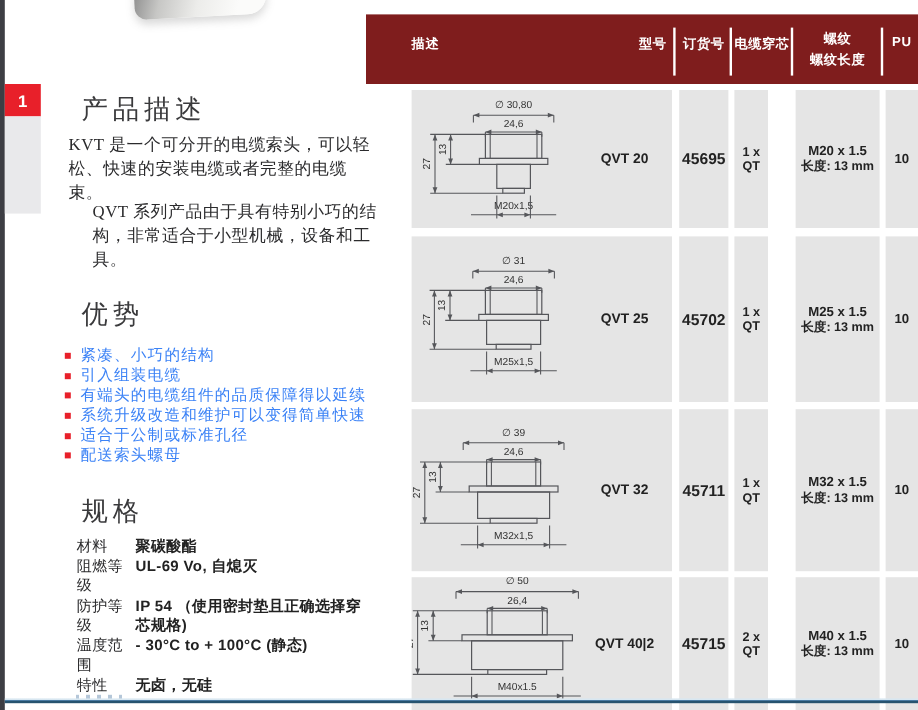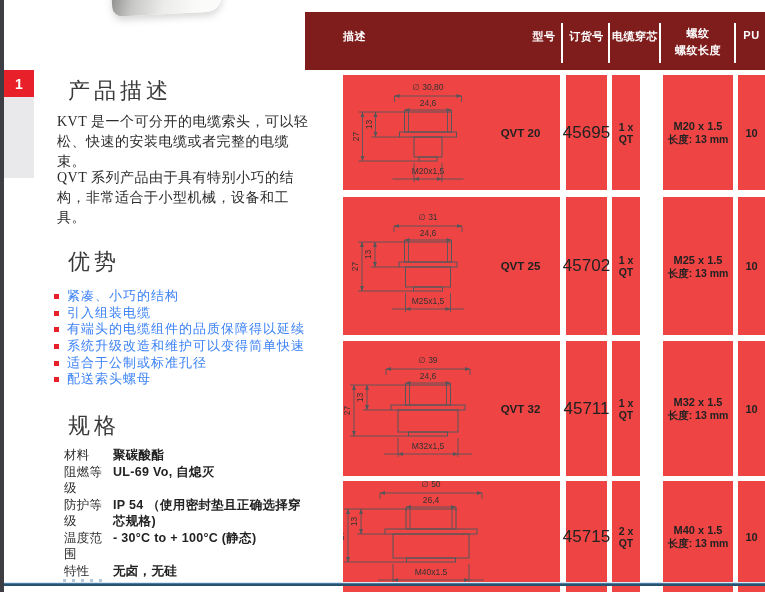--- a/index.html
+++ b/index.html
@@ -38,7 +38,7 @@
   .s1{left:256px}.s2{left:303px}.s3{left:354px}.s4{left:429px}
   .grow{position:absolute;left:0;width:460px;}
   .r0{top:63px;height:115px}.r1{top:185px;height:138px}.r2{top:329px;height:135px}.r3{top:469px;height:111px}
-  .cell{position:absolute;top:0;height:100%;background:#ef4444;display:flex;flex-direction:column;
+  .cell{position:absolute;top:0;height:100%;background:#e5e5e5;display:flex;flex-direction:column;
       align-items:center;justify-content:center;text-align:center;}
   .c1{left:38px;width:217px;display:block;}
   .c2{left:261px;width:41px}.c3{left:307px;width:28px}.c4{left:358px;width:70px}.c5{left:433px;width:27px}

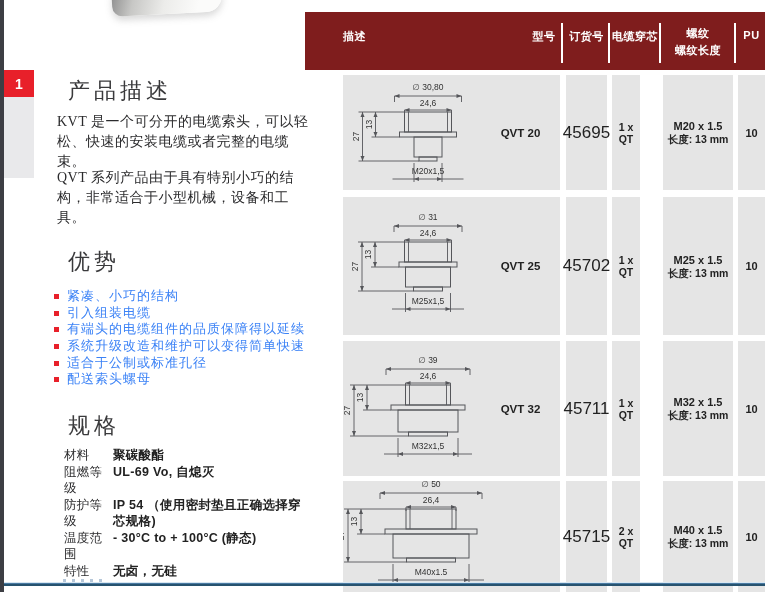--- a/index.html
+++ b/index.html
@@ -45,7 +45,7 @@
   .gland{position:absolute;left:0;top:0;}
   .model{position:absolute;left:138px;top:0;width:79px;height:100%;display:flex;align-items:center;
       justify-content:center;font-weight:bold;font-size:11.5px;color:#222;}
-  .order{font-weight:normal;font-size:17px;color:#222;}
+  .order{font-weight:bold;font-size:13px;color:#222;}
   .cores{font-weight:bold;font-size:10.5px;color:#222;}
   .thr1{font-weight:bold;font-size:11px;color:#222;line-height:14px;}
   .thr2{font-weight:600;font-size:10.5px;color:#222;line-height:13px;}

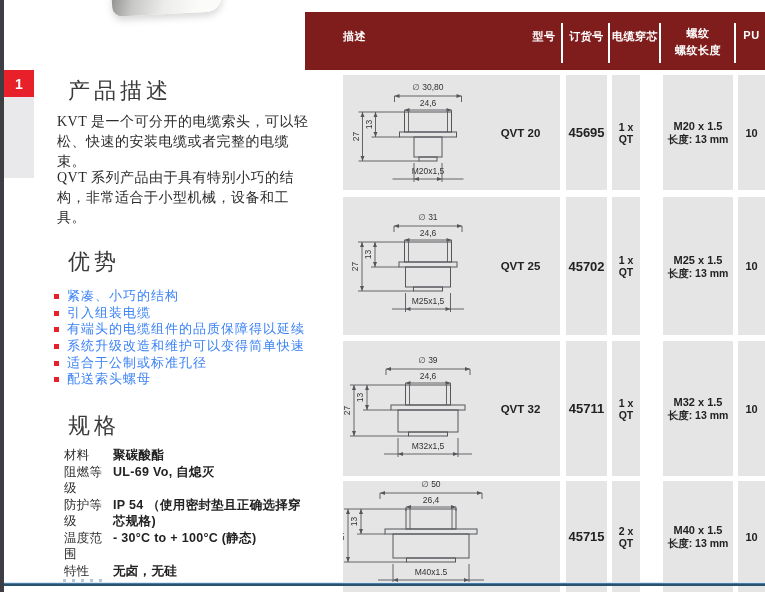--- a/index.html
+++ b/index.html
@@ -70,7 +70,7 @@
 
   <div class="h-cjk" style="top:76px;">产品描述</div>
   <div class="para" style="top:112px;">KVT 是一个可分开的电缆索头，可以轻松、快速的安装电缆或者完整的电缆束。</div>
-  <div class="para" style="top:168px;">QVT 系列产品由于具有特别小巧的结构，非常适合于小型机械，设备和工具。</div>
+  <div class="para" style="top:168px;margin-left:20px;">QVT 系列产品由于具有特别小巧的结构，非常适合于小型机械，设备和工具。</div>
 
   <div class="h-cjk" style="top:247px;">优势</div>
   <ul class="adv-list">

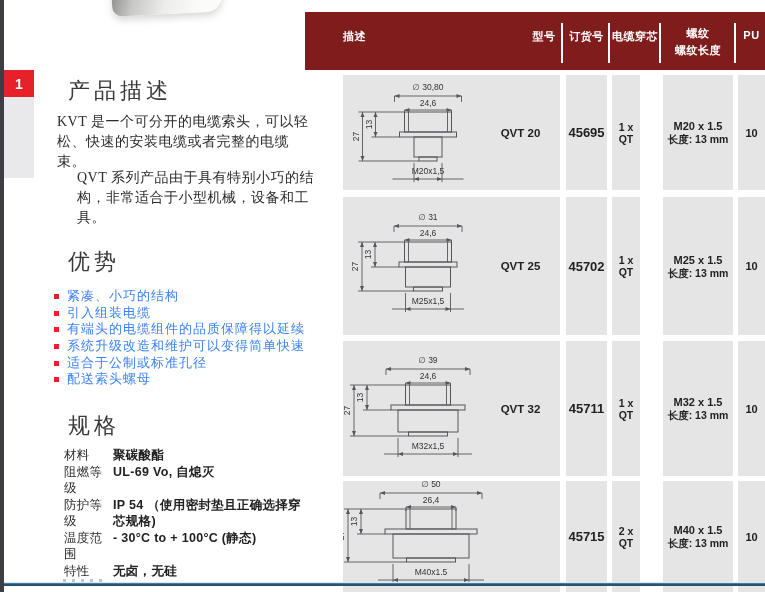--- a/index.html
+++ b/index.html
@@ -331,6 +331,7 @@
             <line x1="50" y1="83" x2="50" y2="102" stroke="#55565a" stroke-width="0.9"></line>
             <line x1="126" y1="83" x2="126" y2="102" stroke="#55565a" stroke-width="0.9"></line>
           </svg>
+        <div class="model">QVT 40|2</div>
       </div>
       <div class="cell c2">
           <span class="order">45715</span>

